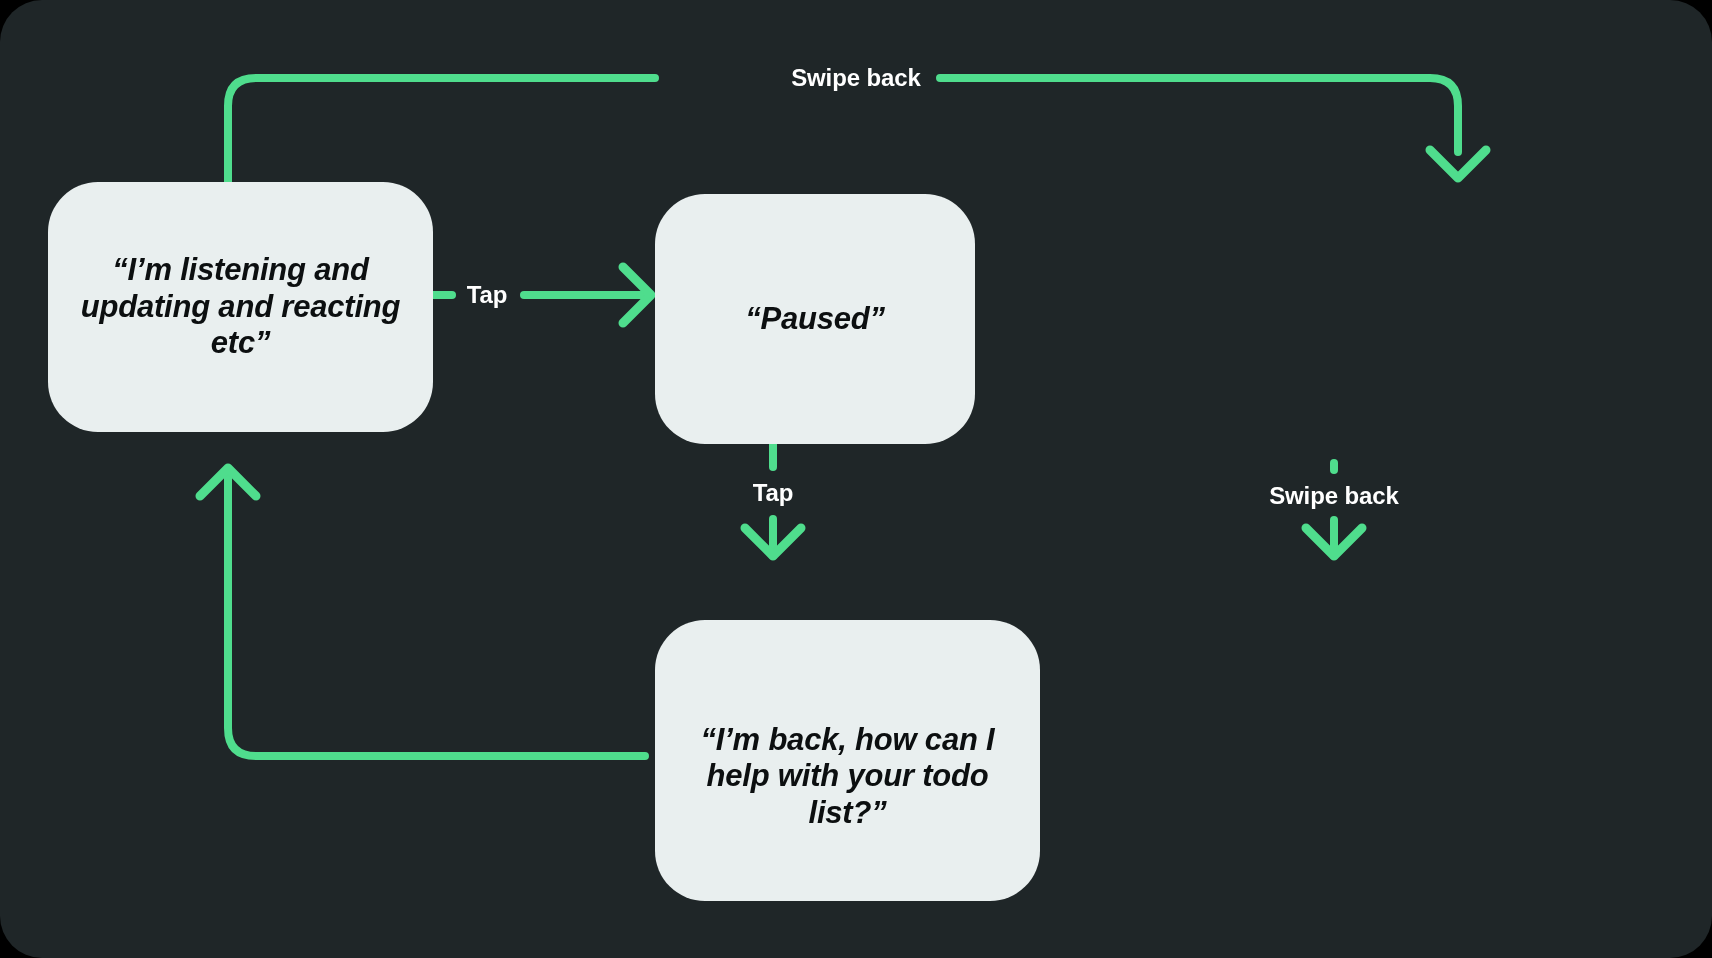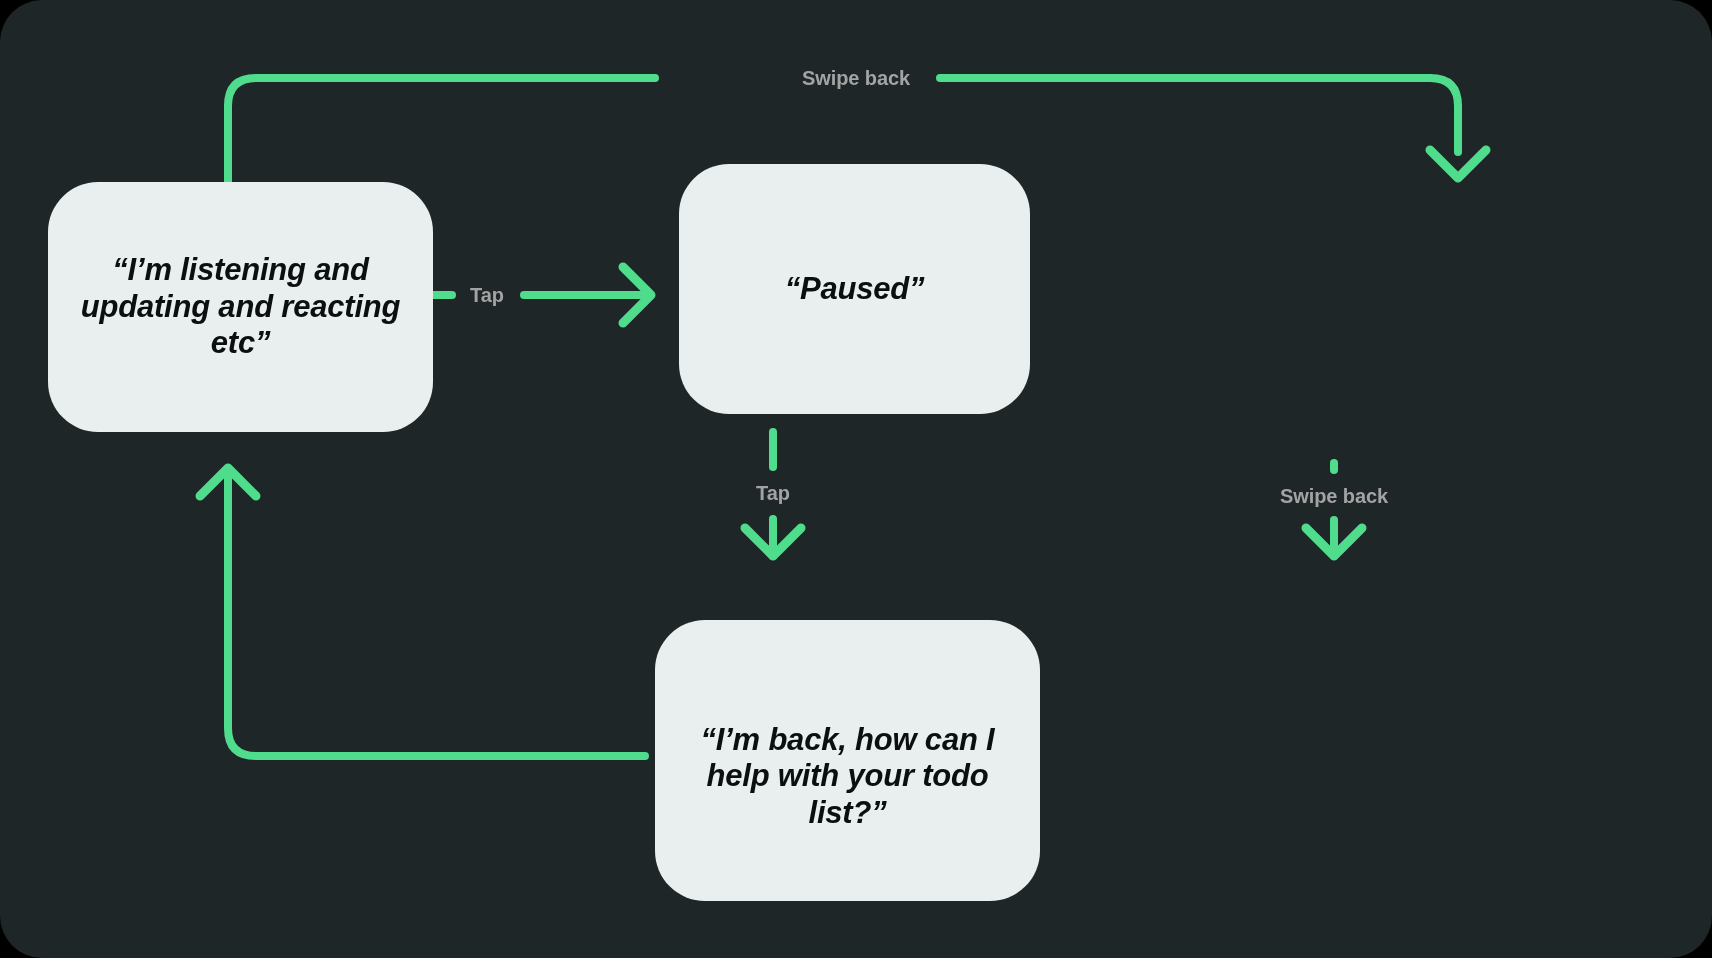--- a/index.html
+++ b/index.html
@@ -68,9 +68,9 @@
 
   .edge-label {
     position: absolute;
-    color: #a3a3a3;
+    color: #ffffff;
     font-weight: bold;
-    font-size: 20px;
+    font-size: 24px;
     letter-spacing: -0.1px;
     white-space: nowrap;
     text-align: center;

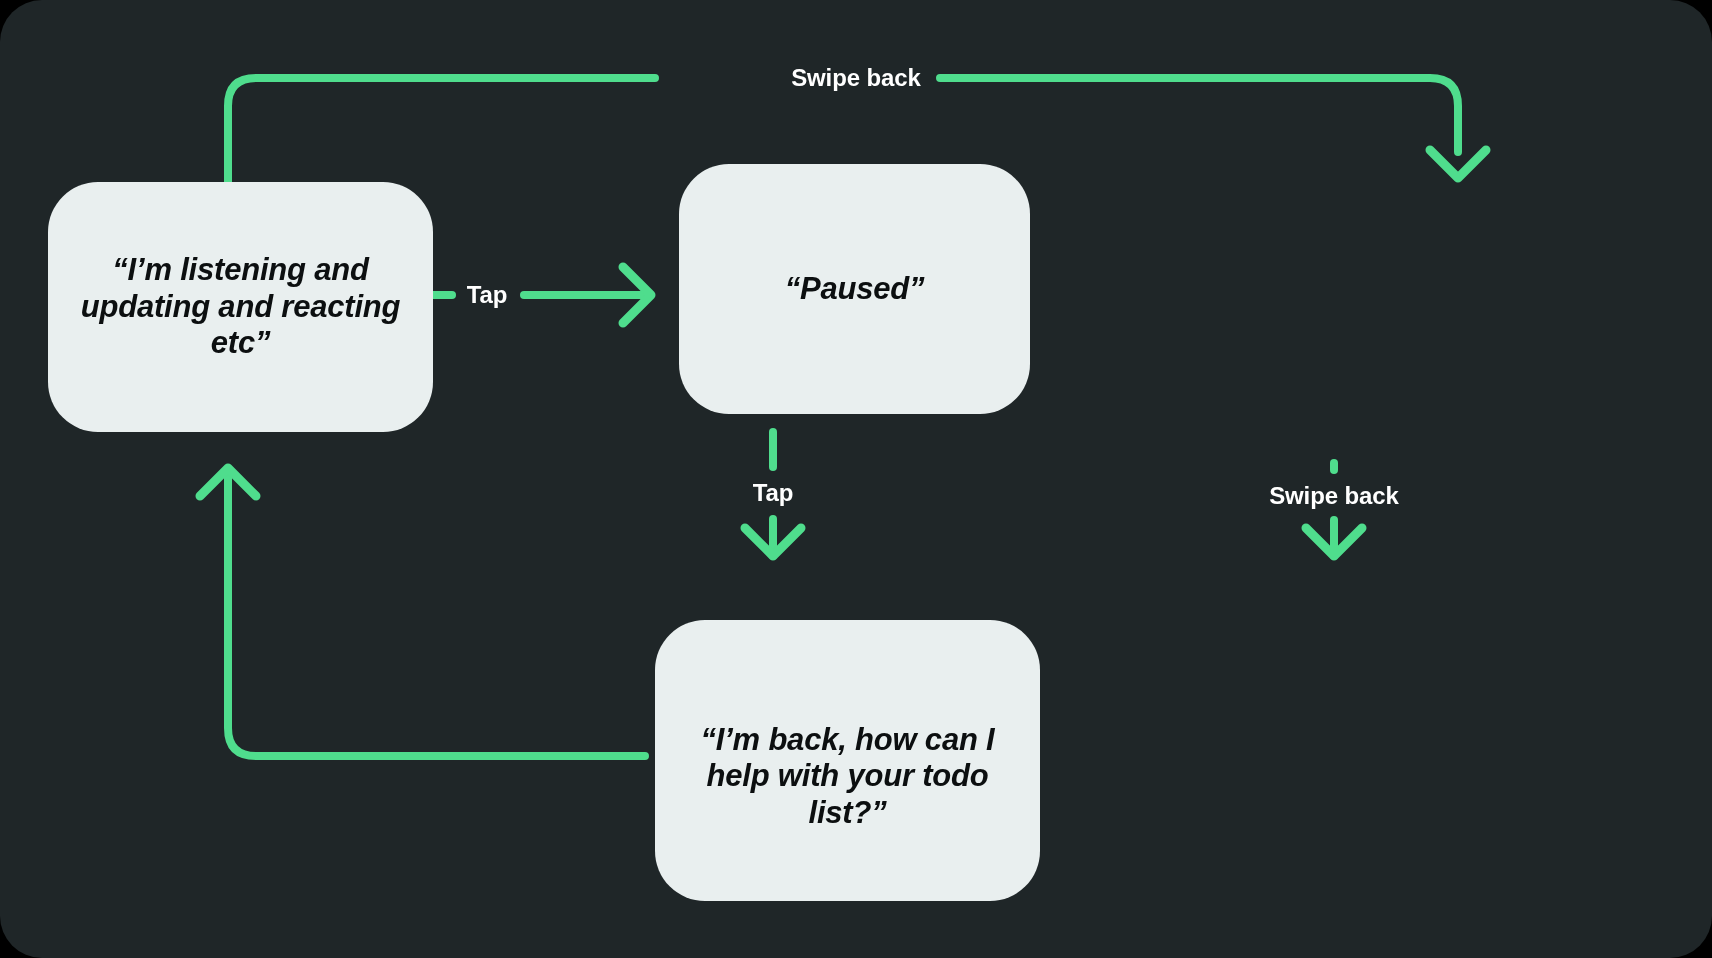--- a/index.html
+++ b/index.html
@@ -57,7 +57,7 @@
 
   
   #node-listening { left: 48px;   top: 182px; width: 385px; height: 250px; }
-  #node-paused    { left: 655px;  top: 164px; width: 351px; height: 250px; margin-left: 24px; }
+  #node-paused    { left: 655px;  top: 194px; width: 320px; height: 250px; }
   #node-exit-confirm { left: 1265px; top: 182px; width: 385px; height: 281px; }
   #node-back      { left: 655px;  top: 620px; width: 385px; height: 281px; }
   #node-earcon    { left: 1265px; top: 620px; width: 385px; height: 281px; }

